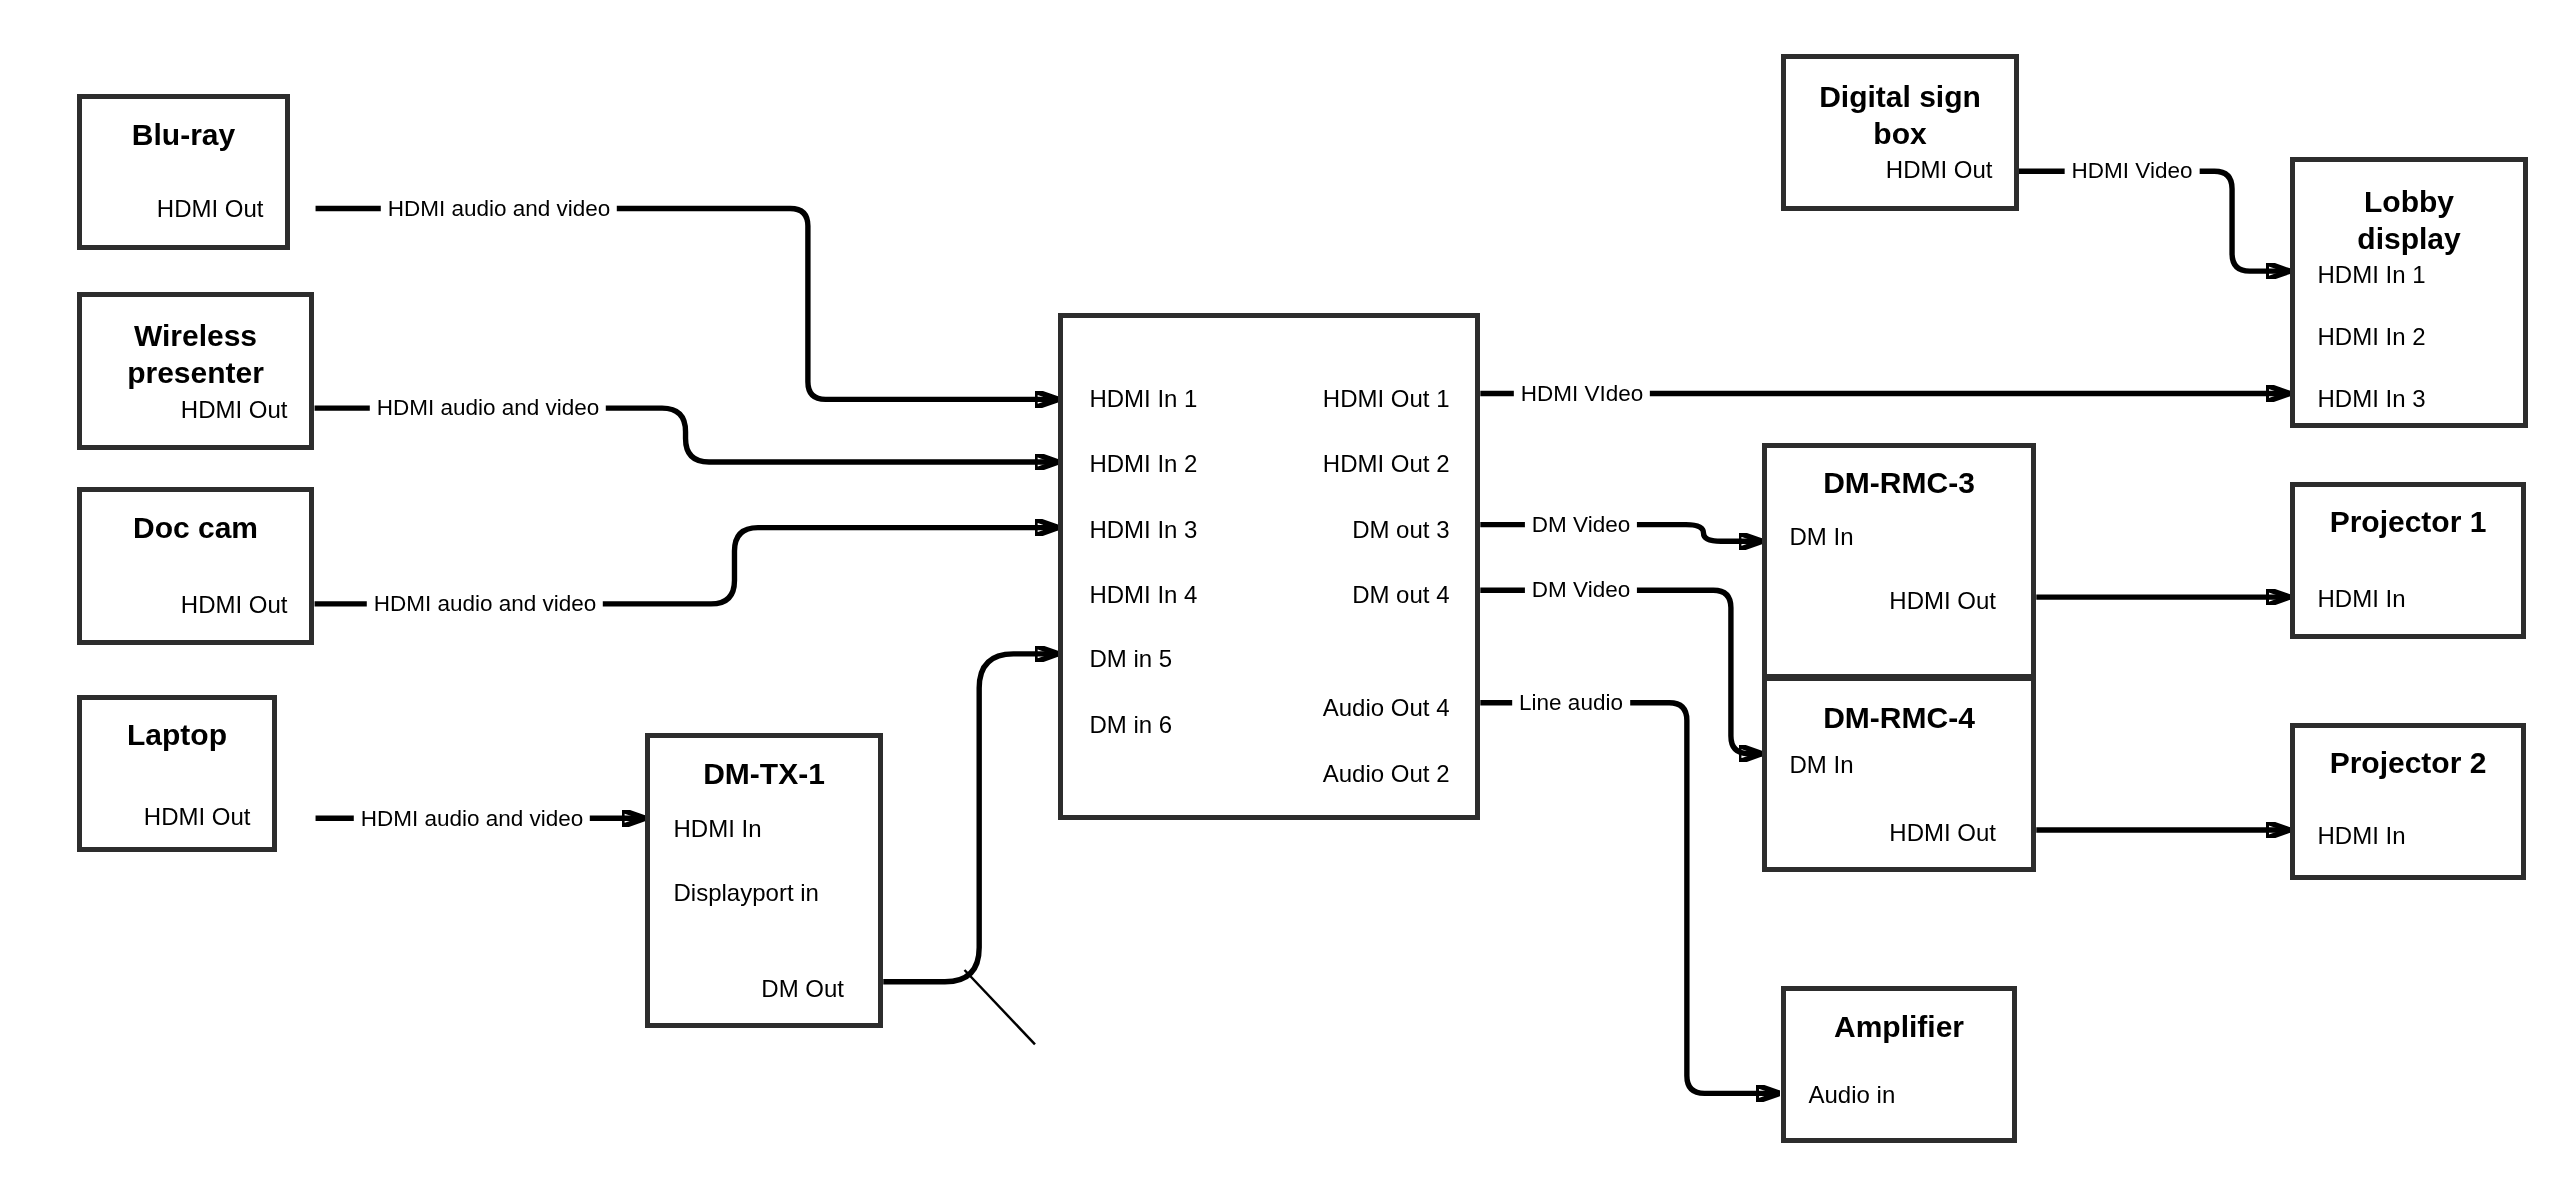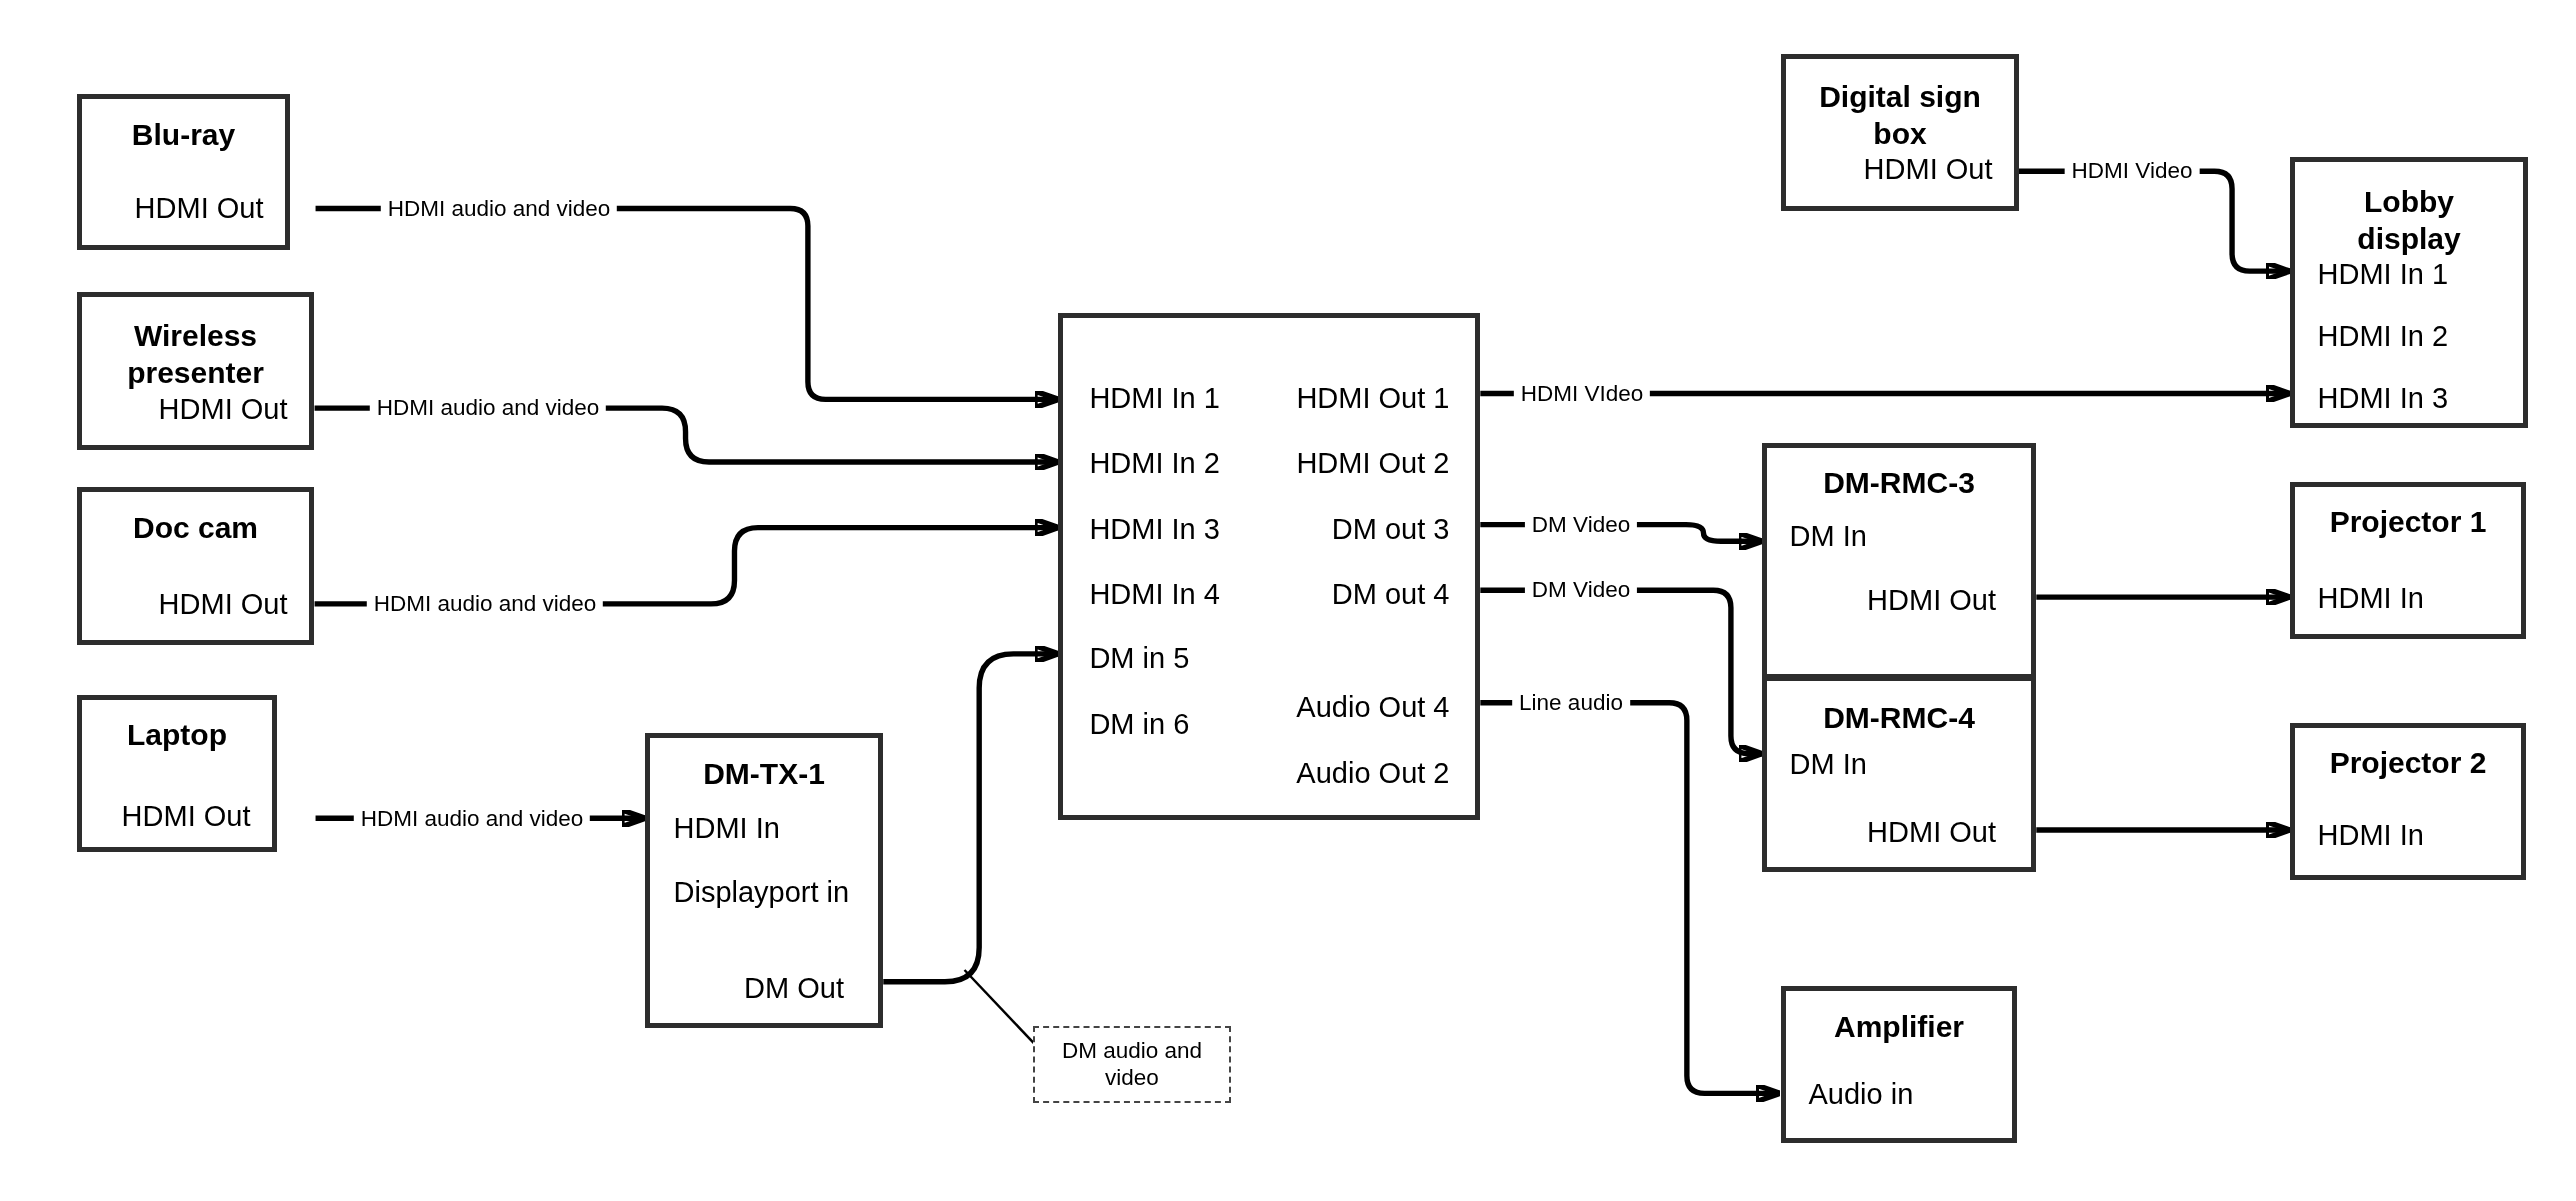--- a/index.html
+++ b/index.html
@@ -12,7 +12,7 @@
   .title{position:absolute;left:0;right:0;text-align:center;
          font-weight:bold;font-size:30px;line-height:37px;}
   .title span{display:block;}
-  .port{position:absolute;font-size:29px;line-height:31px;white-space:nowrap;}
+  .port{position:absolute;font-size:24px;line-height:31px;white-space:nowrap;}
   .port.left{text-align:left;}
   .port.right{text-align:right;}
   .wire-label{position:absolute;transform:translate(-50%,-50%);background:#fff;

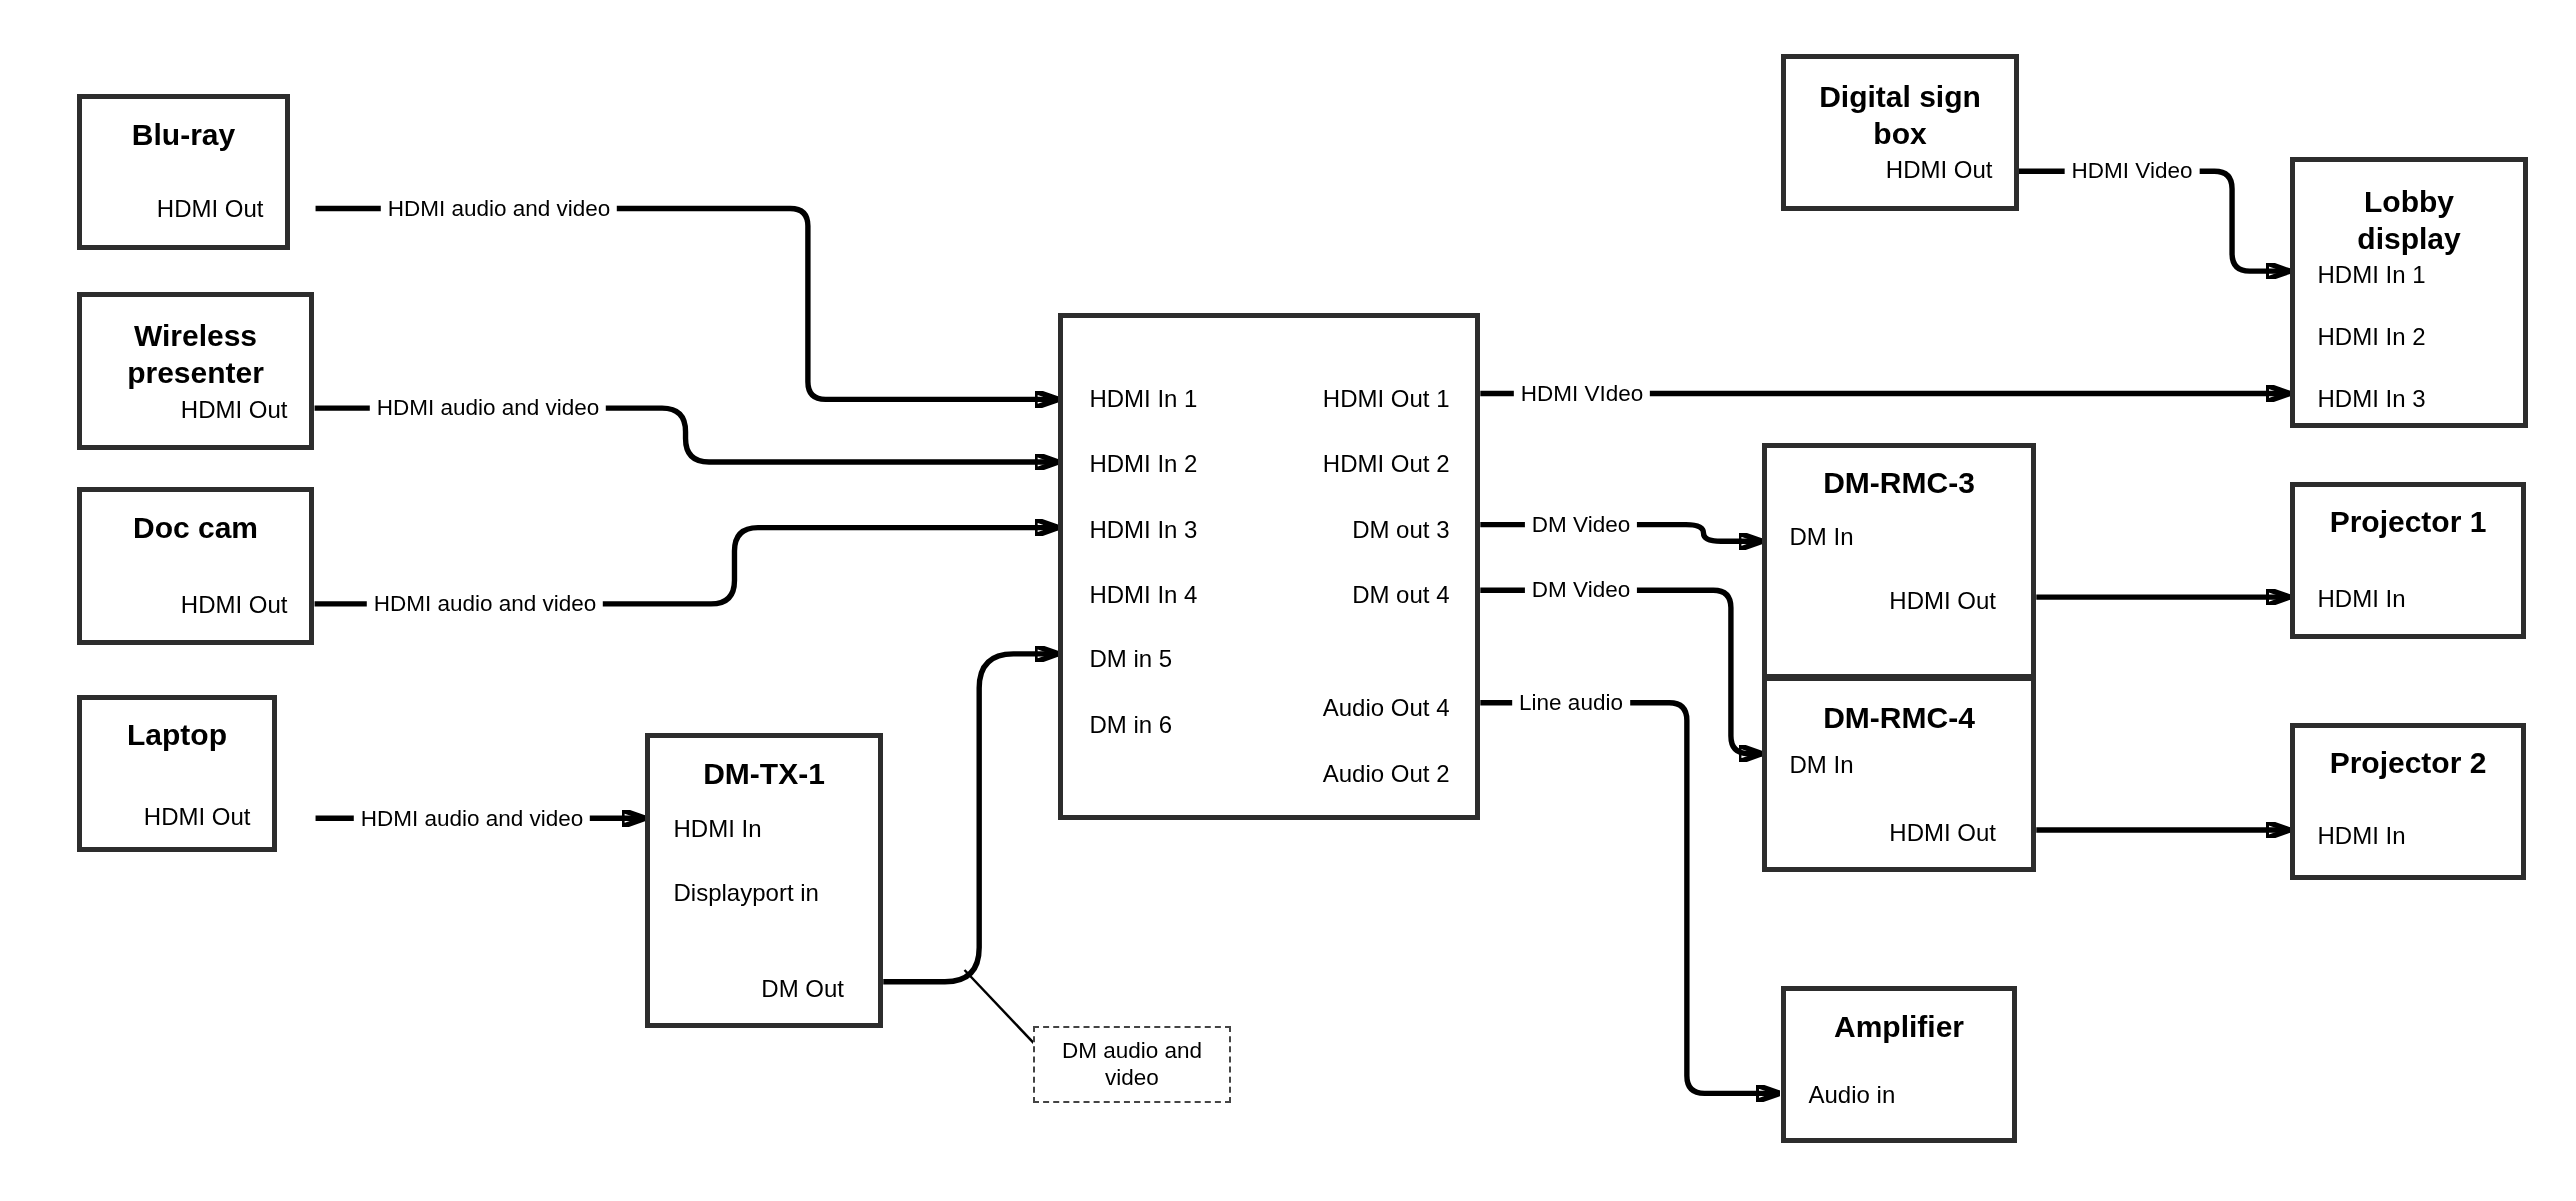--- a/index.html
+++ b/index.html
@@ -166,9 +166,6 @@
   <span class="wire-label" style="left:1571px;top:703px">Line audio</span>
   <span class="wire-label" style="left:2132px;top:171px">HDMI Video</span>
 
-  <div class="callout">
-    <span>DM audio and video</span>
-  </div>
 
 </div>
 

